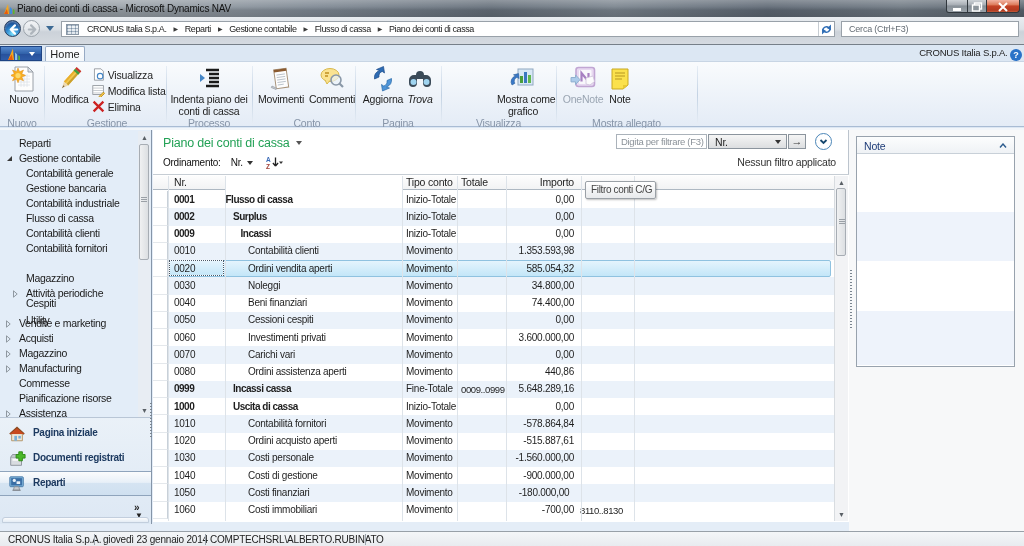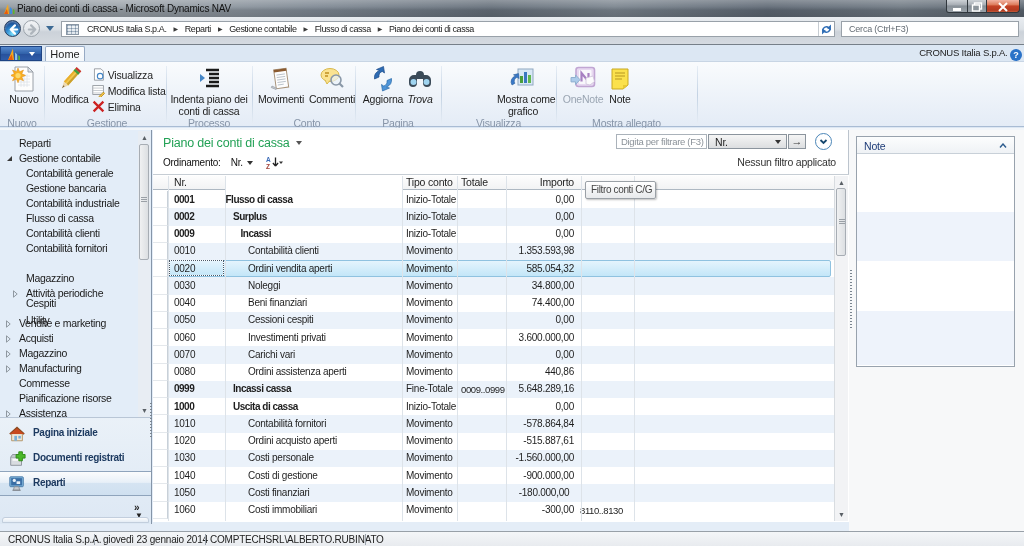--- a/index.html
+++ b/index.html
@@ -559,7 +559,7 @@
           <div class="cell" style="left:95px;">Costi immobiliari</div>
           <div class="cell" style="left:253px;">Movimento</div>
           <div class="cell" style="left:308px;font-size:9.5px;letter-spacing:-0.4px;top:3px;"></div>
-          <div class="cell" style="left:353px;width:68px;text-align:right;">-300,00</div>
+          <div class="cell" style="left:353px;width:68px;text-align:right;">-700,00</div>
           <div class="cell" style="left:427px;font-size:9.5px;letter-spacing:-0.4px;top:3px;">8110..8130</div>
         </div>
         <div class="colline" style="left:15px;"></div>

